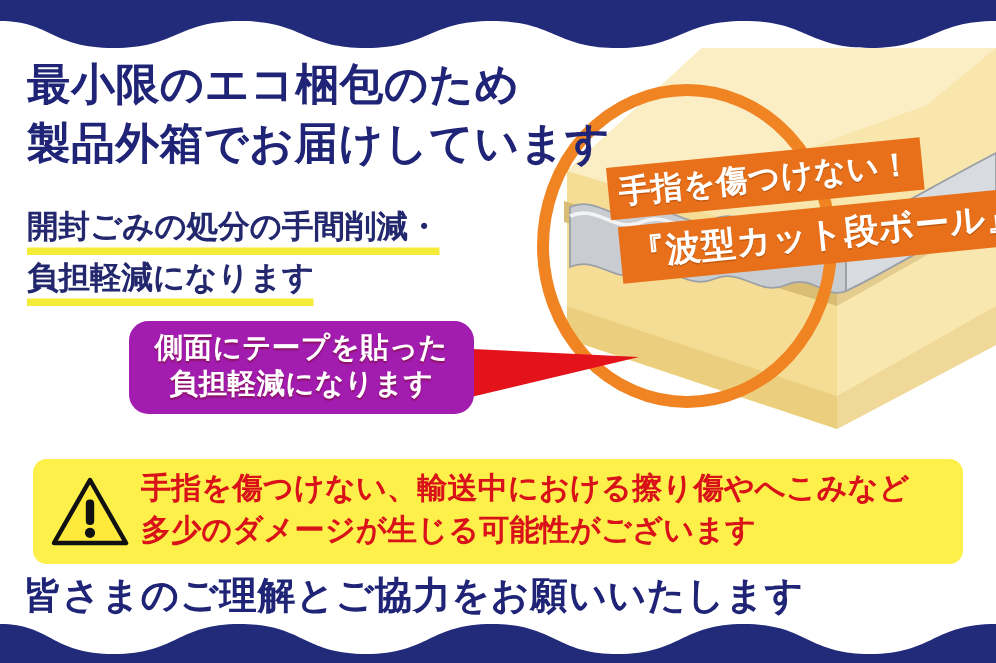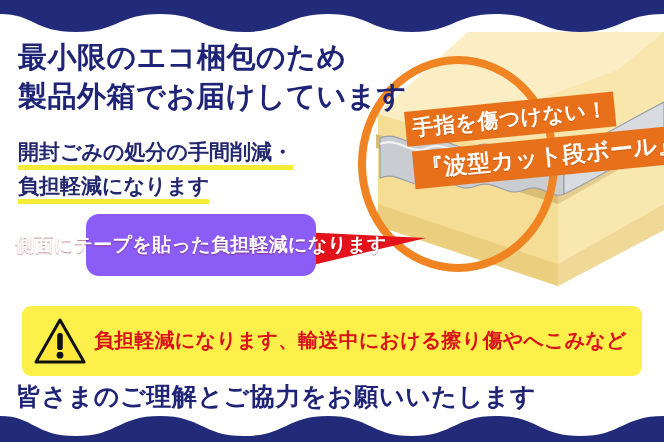--- a/index.html
+++ b/index.html
@@ -113,11 +113,11 @@
     width: 230px;
     height: 62px;
     z-index: 5;
-    background: #8b5cf6;
+    background: #a21caf;
     border-radius: 13px;
     box-sizing: border-box;
     display: flex;
-    flex-direction: row;
+    flex-direction: column;
     align-items: center;
     justify-content: center;
   }

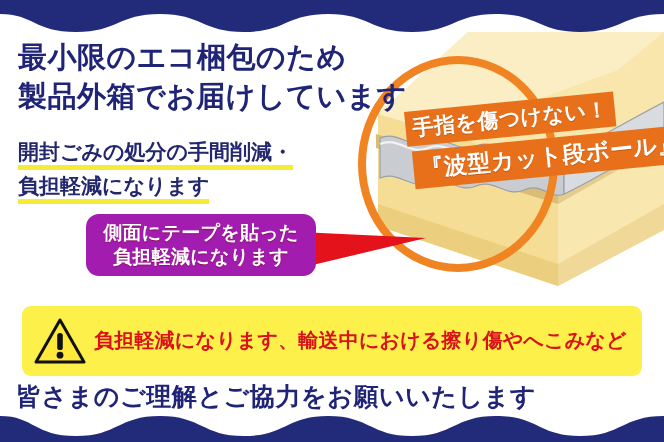--- a/index.html
+++ b/index.html
@@ -288,7 +288,7 @@
       <circle cx="26" cy="38.2" r="3.4" fill="#111111"></circle>
     </svg>
     <div id="warn-text">
-      <span class="wt-line">負担軽減になります、輸送中における擦り傷やへこみなど</span>
+      <span class="wt-line">手指を傷つけない、輸送中における擦り傷やへこみなど</span>
     </div>
   </div>
 

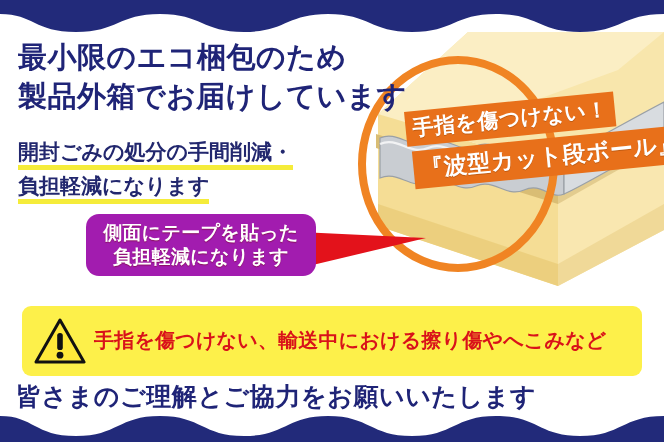--- a/index.html
+++ b/index.html
@@ -289,6 +289,7 @@
     </svg>
     <div id="warn-text">
       <span class="wt-line">手指を傷つけない、輸送中における擦り傷やへこみなど</span>
+      <span class="wt-line">多少のダメージが生じる可能性がございます</span>
     </div>
   </div>
 

